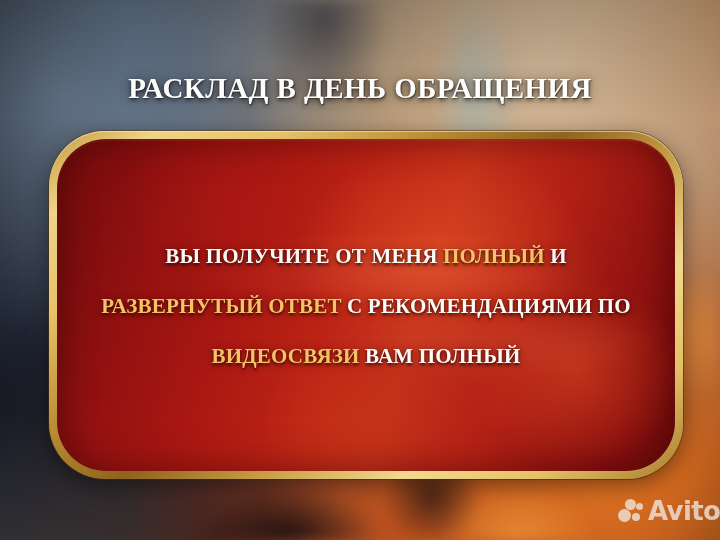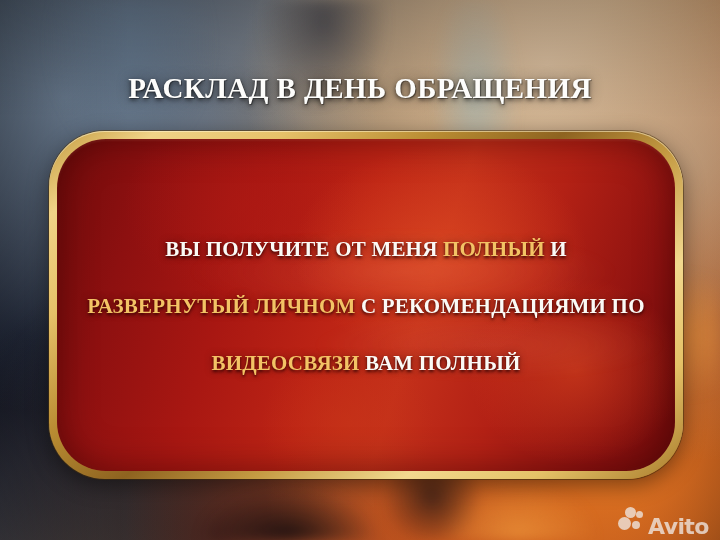--- a/index.html
+++ b/index.html
@@ -138,7 +138,7 @@
     flex-direction:column;
     align-items:center;
     justify-content:center;
-    gap:16px;
+    gap:9px;
     padding:4px 8px 2px;
   }
   .line {

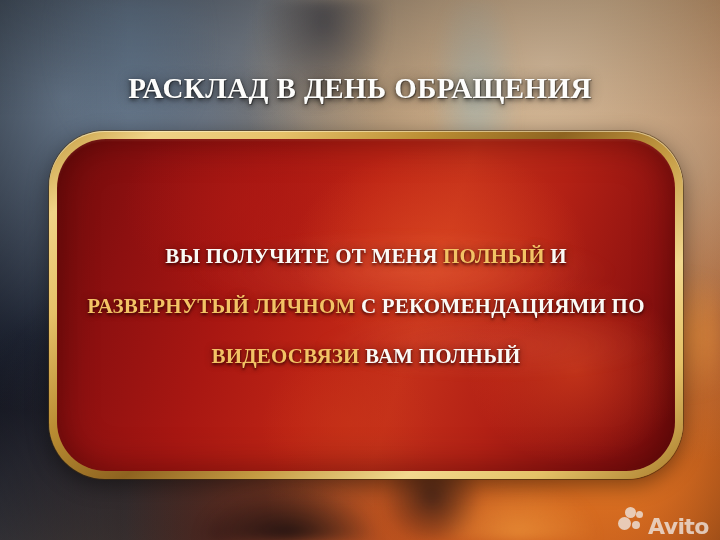--- a/index.html
+++ b/index.html
@@ -204,7 +204,7 @@
       <div class="card-sheen"></div>
       <div class="card-text" id="card-text">
           <div class="line"><span>ВЫ ПОЛУЧИТЕ ОТ МЕНЯ </span><span class="hl">ПОЛНЫЙ</span><span> И</span></div>
-          <div class="line"><span class="hl">РАЗВЕРНУТЫЙ ЛИЧНОМ</span><span> С РЕКОМЕНДАЦИЯМИ ПО</span></div>
+          <div class="line"><span class="hl">РАЗВЕРНУТЫЙ ОТВЕТ</span><span> С РЕКОМЕНДАЦИЯМИ ПО</span></div>
           <div class="line"><span class="hl">ВИДЕОСВЯЗИ</span><span> ВАМ ПОЛНЫЙ</span></div>
         </div>
     </div>

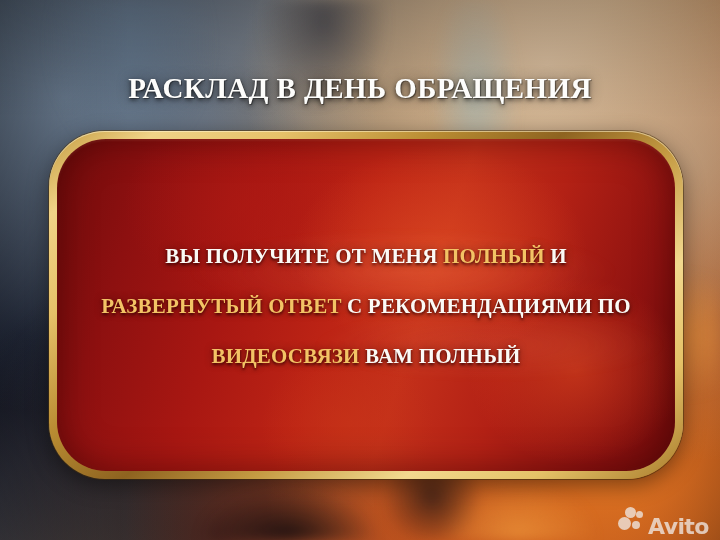--- a/index.html
+++ b/index.html
@@ -181,11 +181,10 @@
   .avito-word {
     font-family:"DejaVu Sans", sans-serif;
     font-weight:bold;
-    font-size:22px;
+    font-size:26px;
     line-height:26px;
     letter-spacing:-0.6px;
     color:rgba(242,240,238,0.92);
-    margin-top:16px;
   }
 </style>
 </head>

